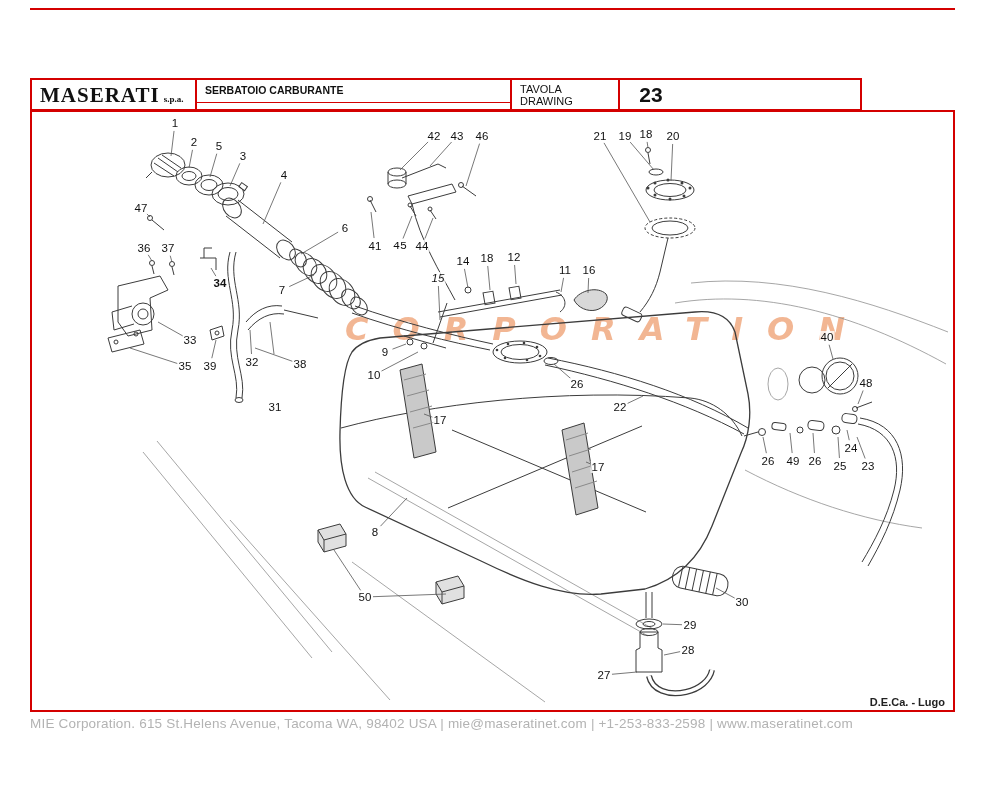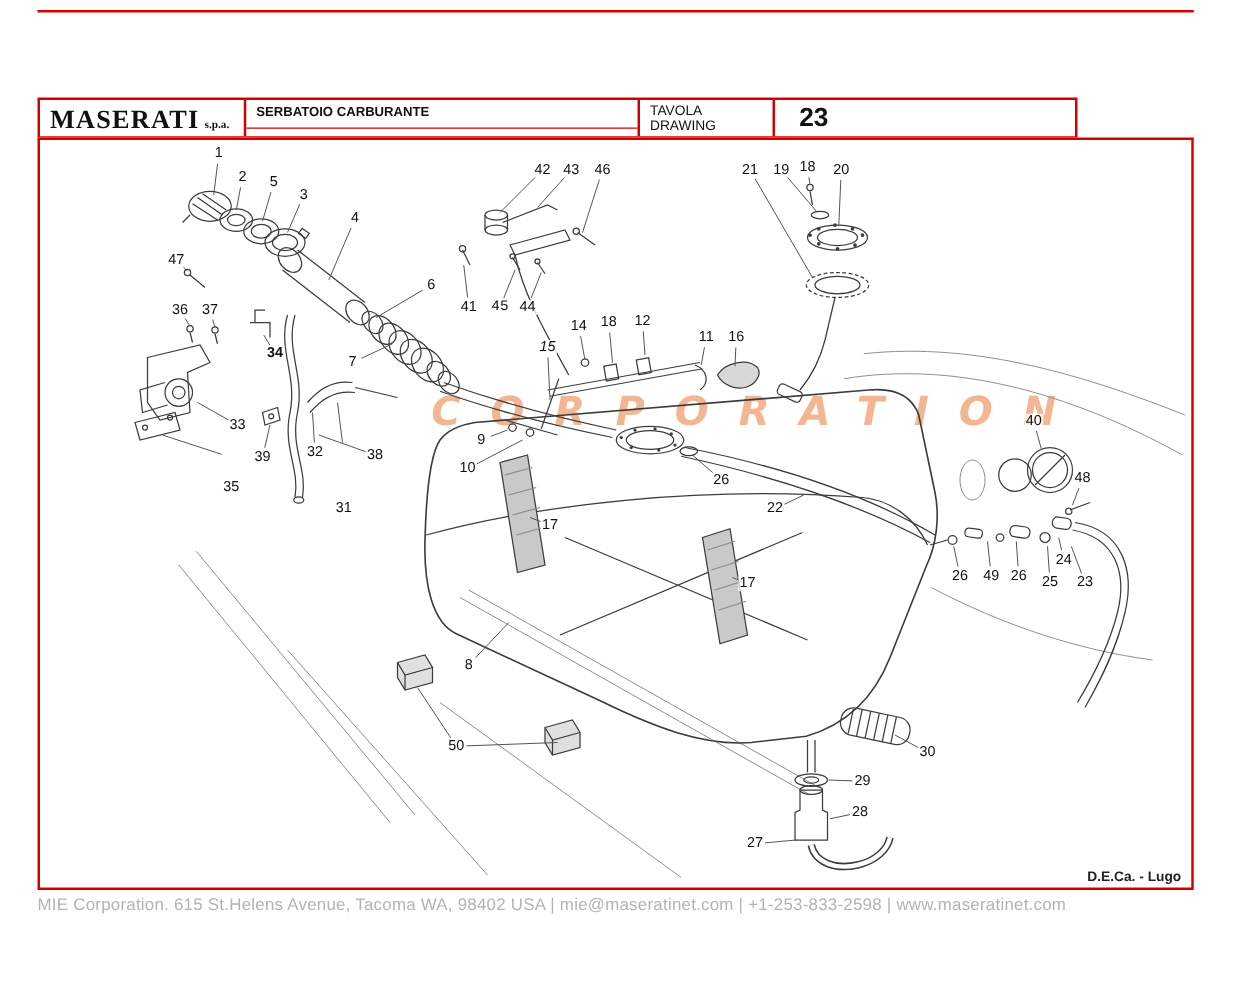--- a/index.html
+++ b/index.html
@@ -371,7 +371,7 @@
       <span class="callout" style="left: 565px; top: 270px;">11</span>
       <span class="callout" style="left: 589px; top: 270px;">16</span>
       <span class="callout" style="left: 190px; top: 340px;">33</span>
-      <span class="callout" style="left: 185px; top: 366px; margin-top: 24px;">35</span>
+      <span class="callout" style="left: 185px; top: 366px;">35</span>
       <span class="callout" style="left: 210px; top: 366px;">39</span>
       <span class="callout" style="left: 252px; top: 362px;">32</span>
       <span class="callout" style="left: 275px; top: 362px; margin-top: 45px;">31</span>

